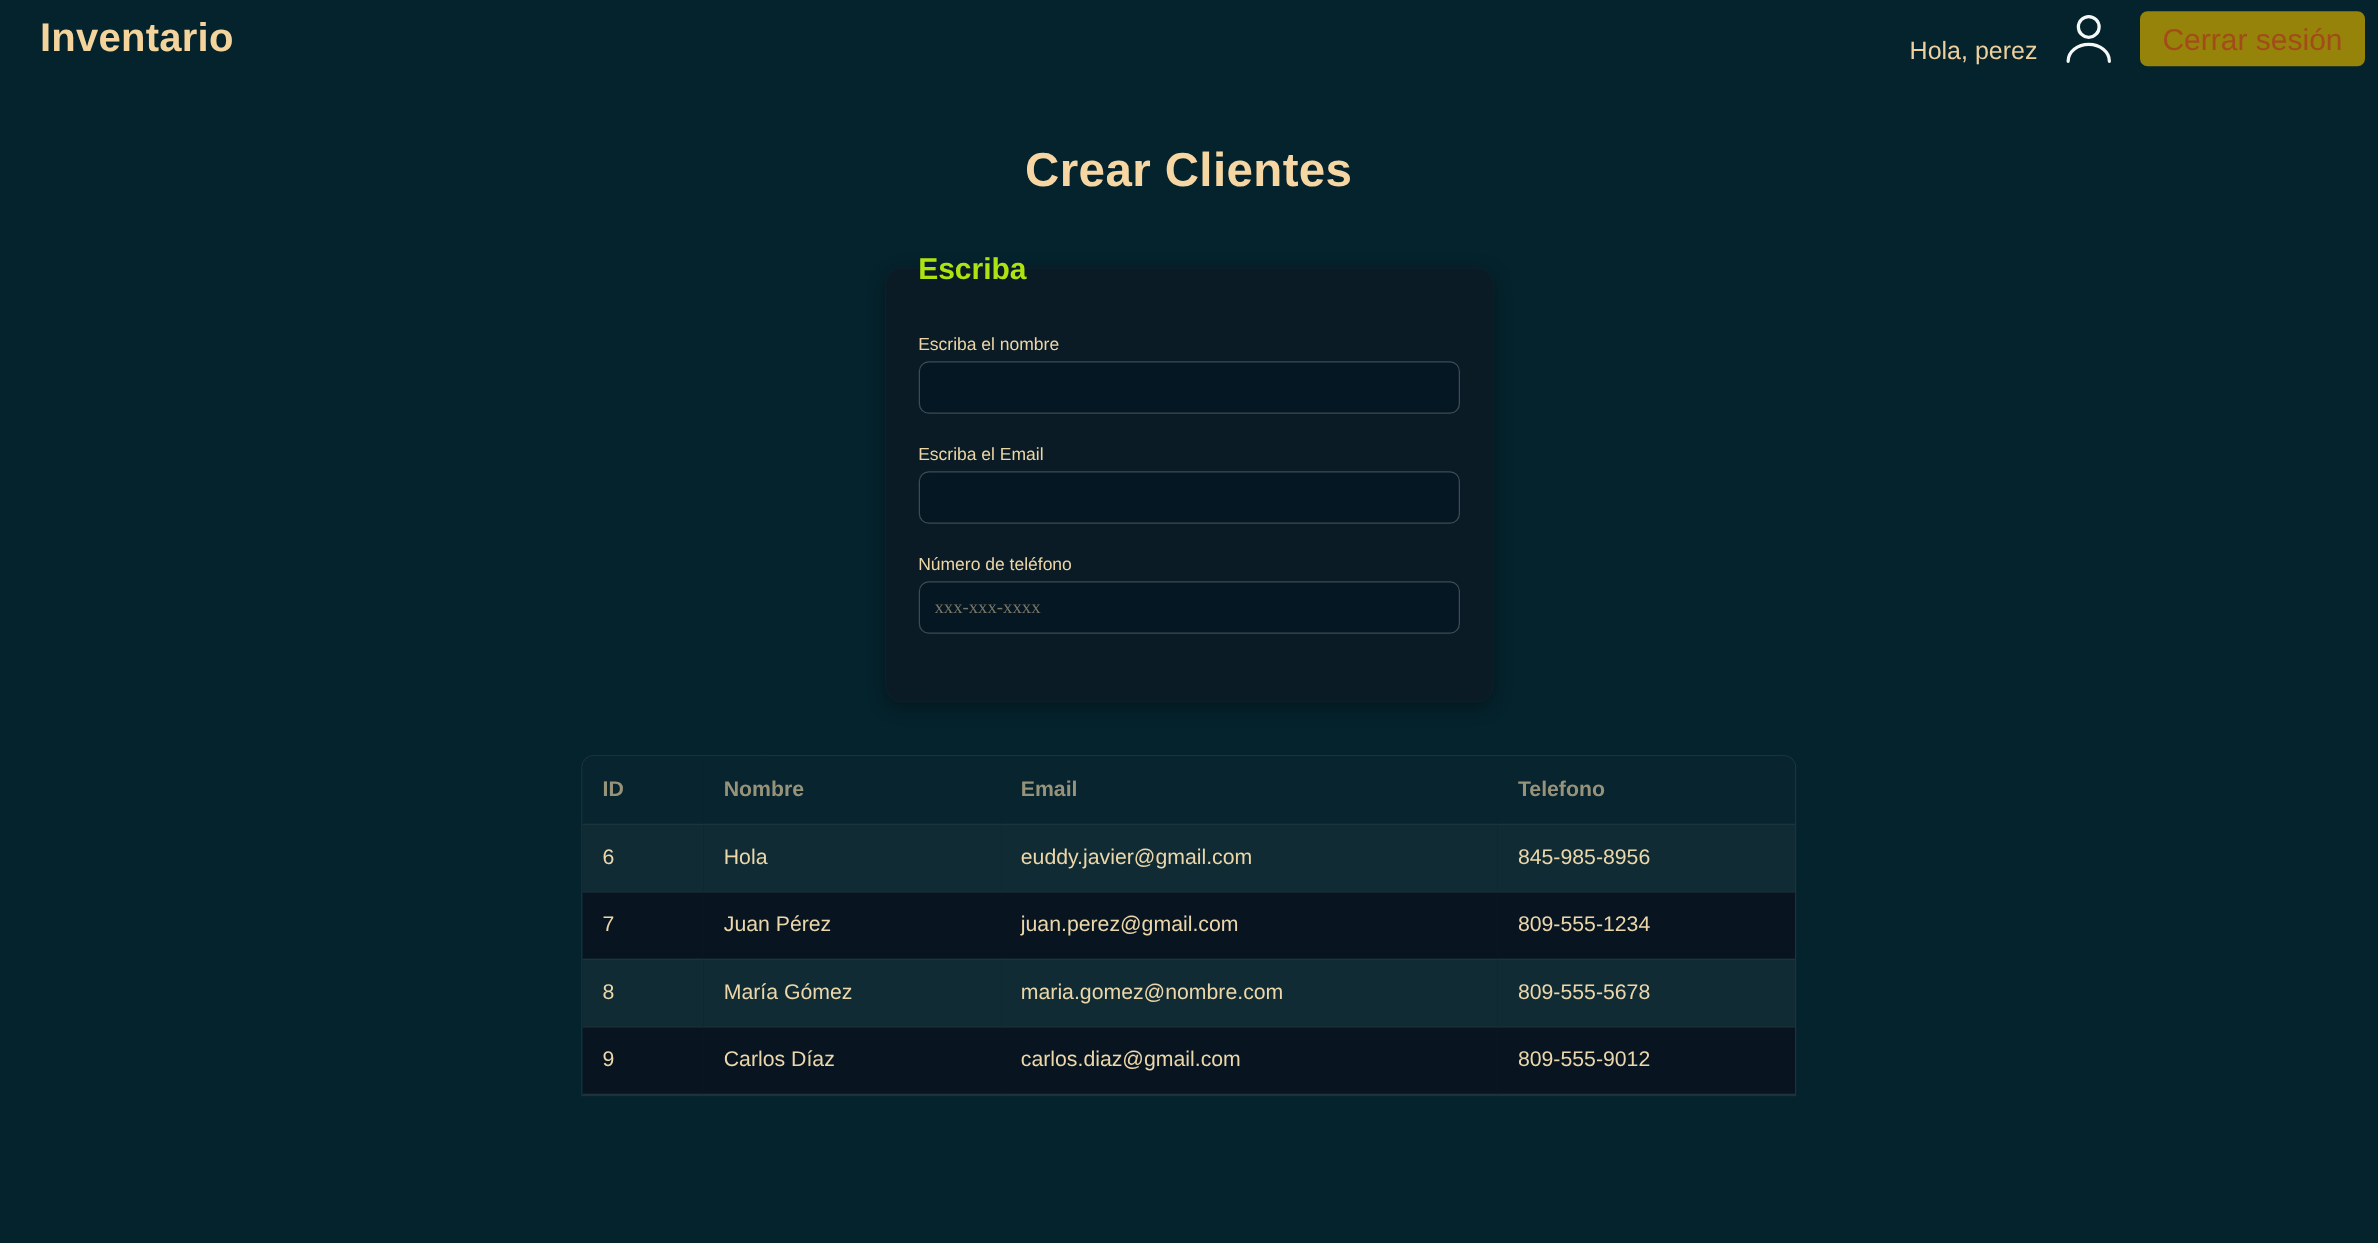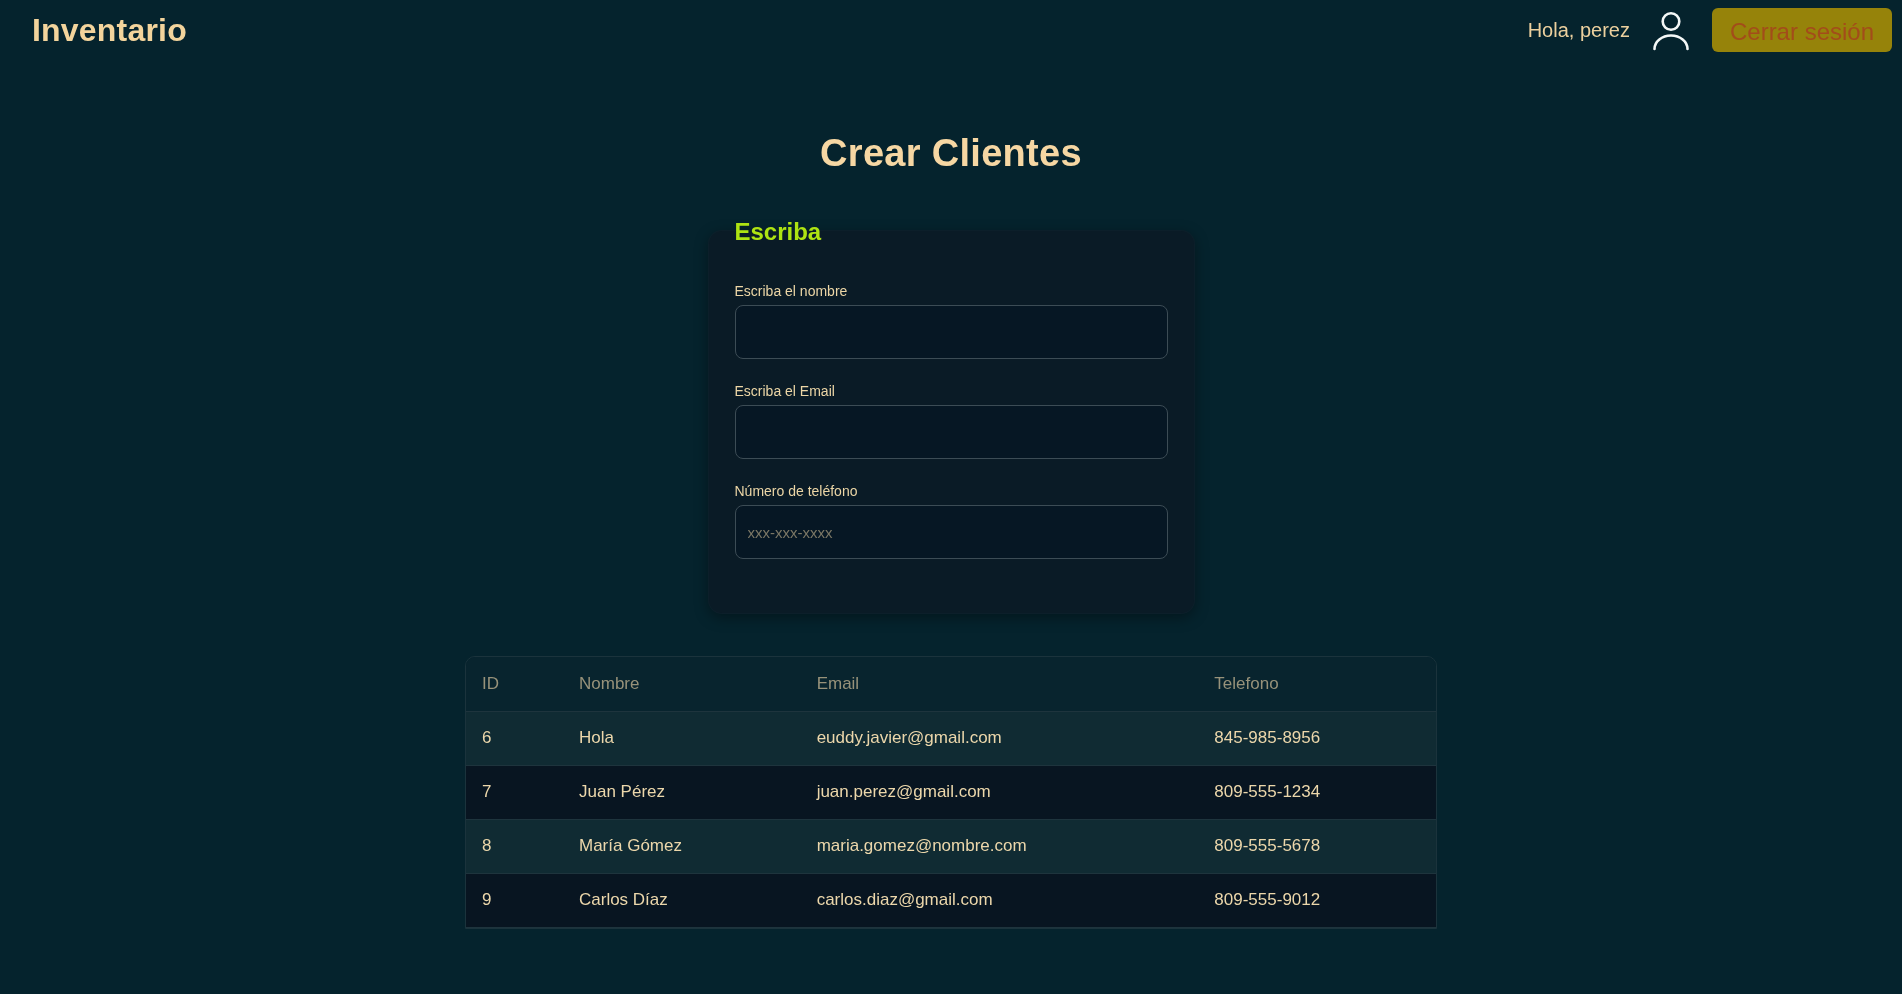--- a/index.html
+++ b/index.html
@@ -27,7 +27,7 @@
   }
   .nav-right {
     display: flex;
-    align-items: center;
+    align-items: flex-end;
     gap: 18px;
   }
   .greeting {

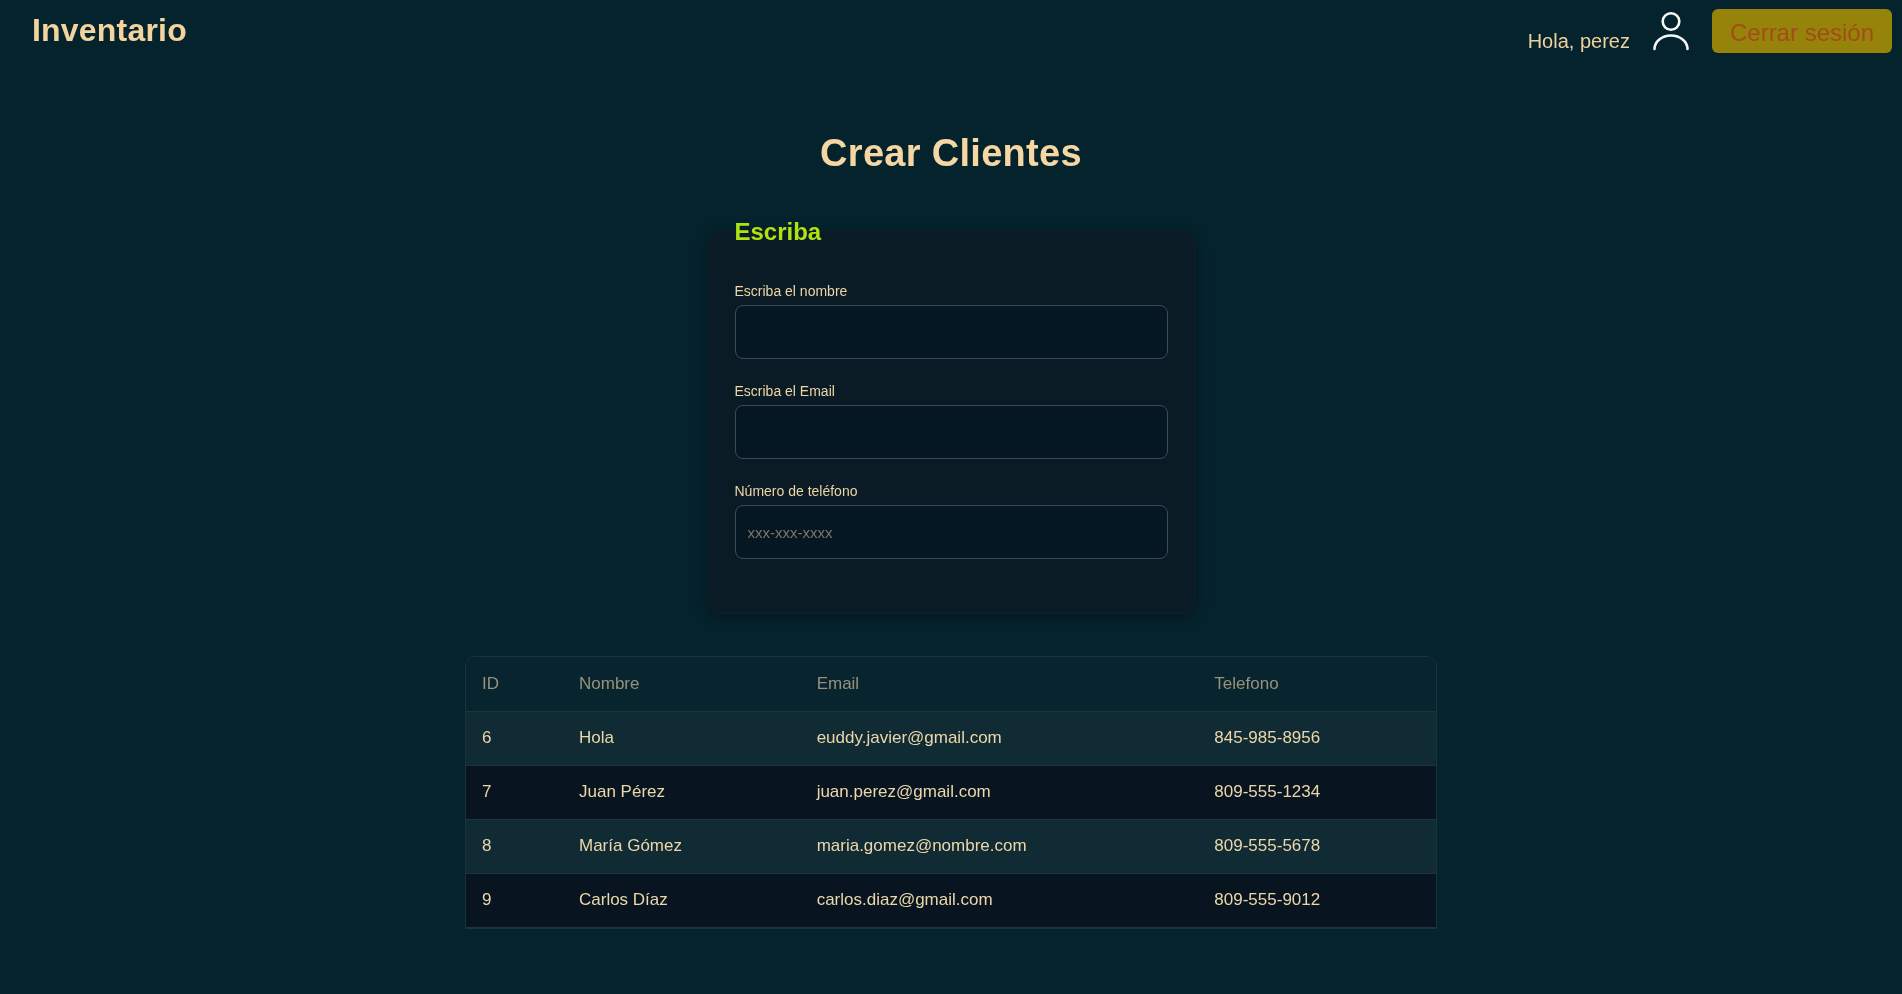--- a/index.html
+++ b/index.html
@@ -53,7 +53,7 @@
 
   
   .page-title {
-    margin-top: 72px;
+    margin-top: 56px;
     text-align: center;
     color: #f6d7a3;
     font-size: 38px;

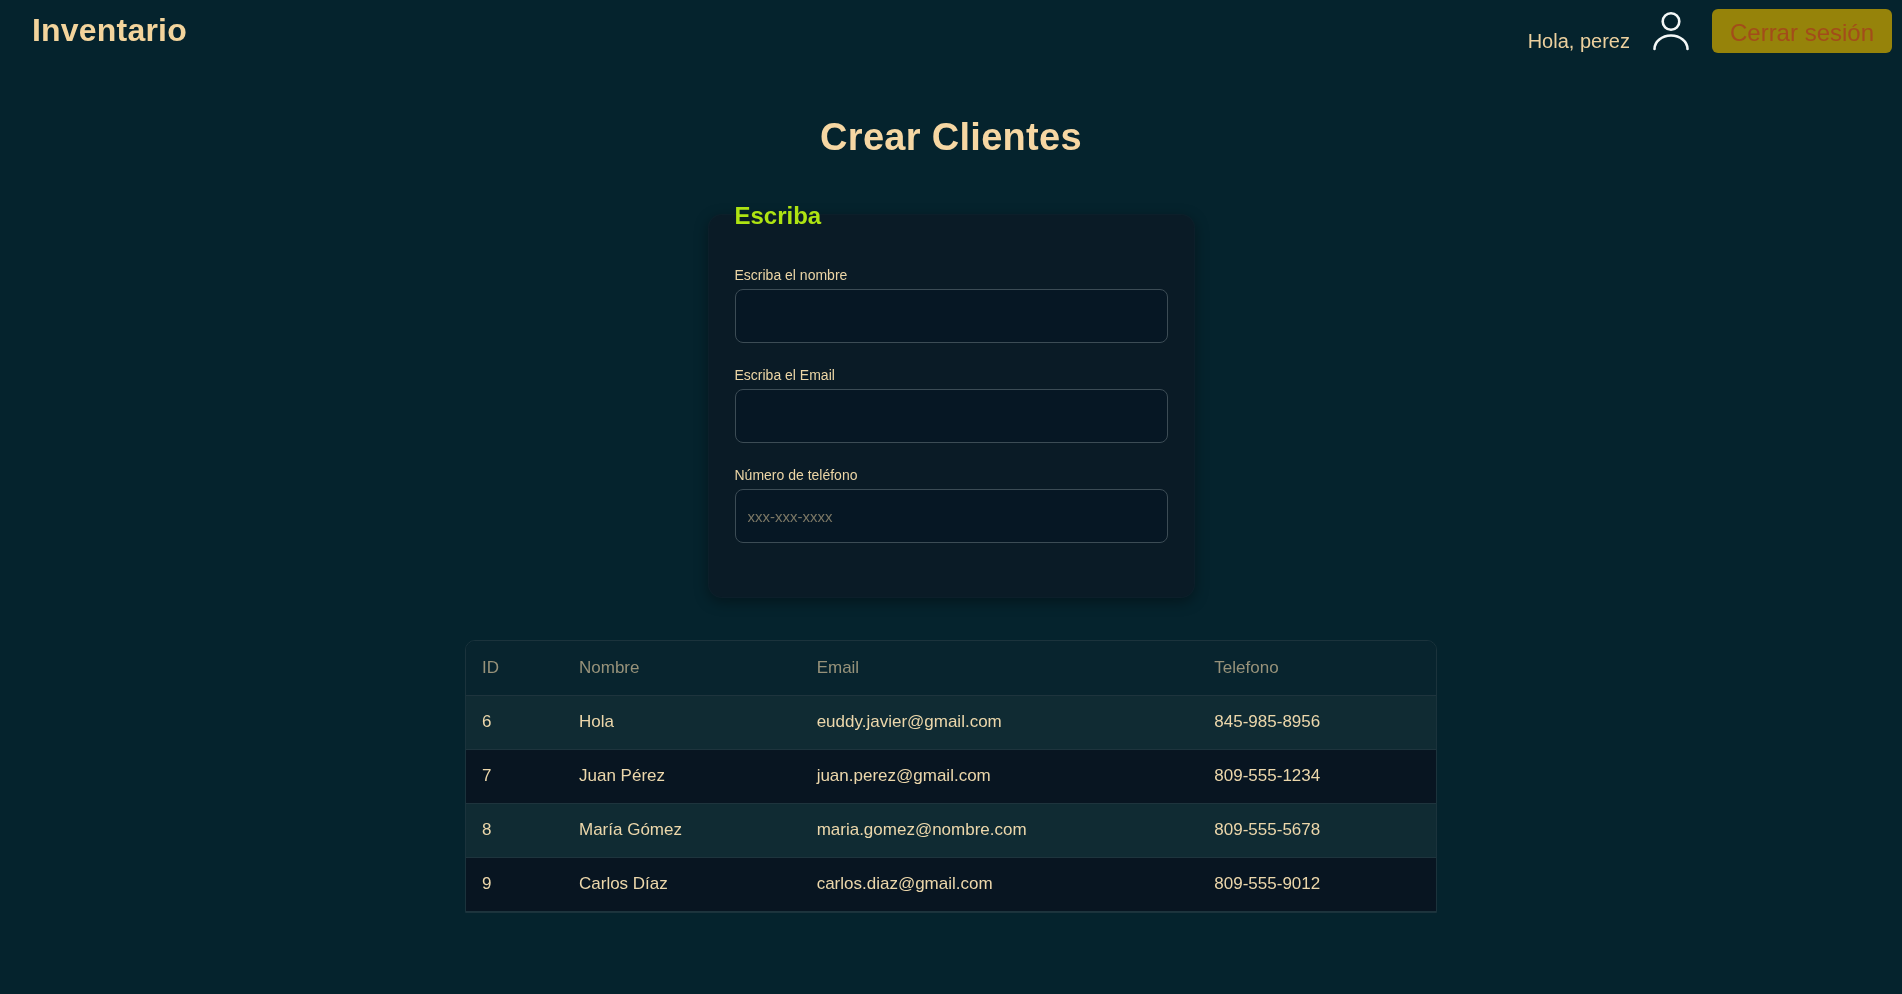--- a/index.html
+++ b/index.html
@@ -89,12 +89,12 @@
   }
   .field-input {
     width: 100%;
-    height: 54px;
+    height: 42px;
     background: #061724;
     border: 1px solid #3c4c55;
     border-radius: 8px;
     color: #ecd6a6;
-    font-family: Liberation Sans, sans-serif;
+    font-family: Liberation Serif, serif;
     font-size: 15px;
     padding: 0 12px;
     outline: none;

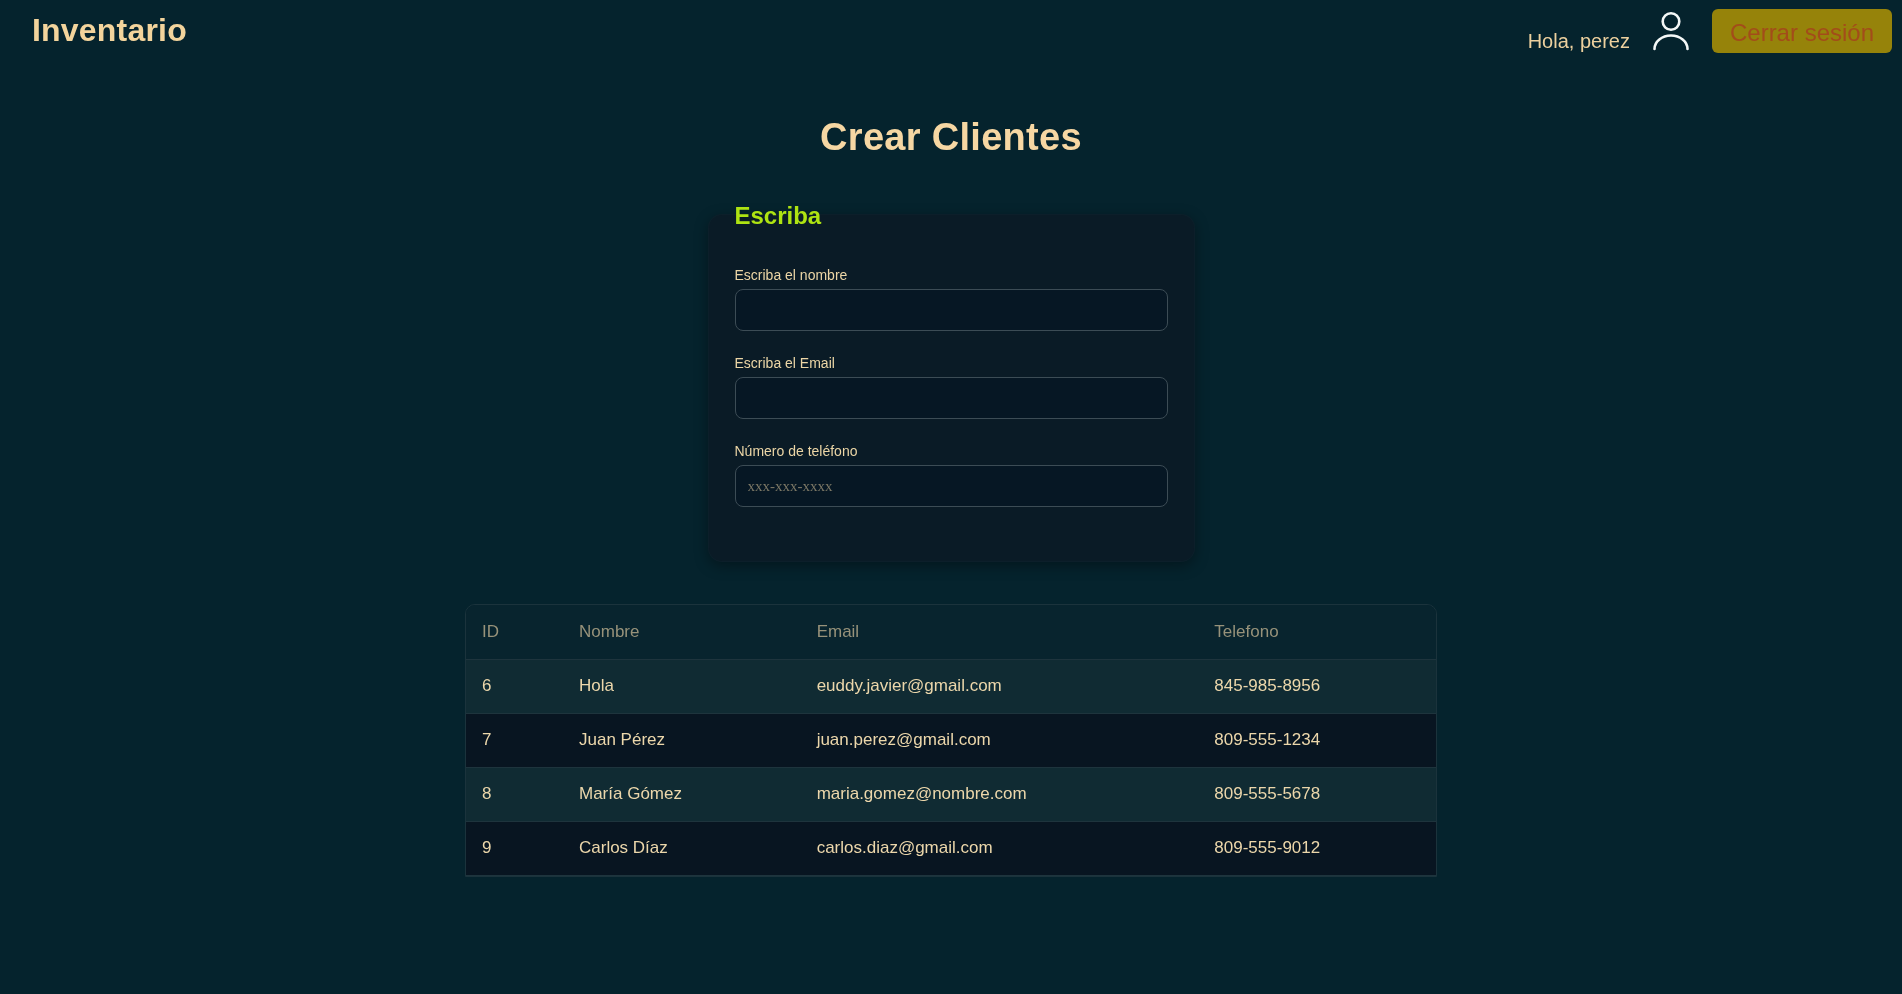--- a/index.html
+++ b/index.html
@@ -136,7 +136,7 @@
     text-align: left;
     color: #97927a;
     font-size: 17px;
-    font-weight: normal;
+    font-weight: bold;
     height: 54px;
     padding: 0 16px;
     border-bottom: 1px solid #1e343d;

